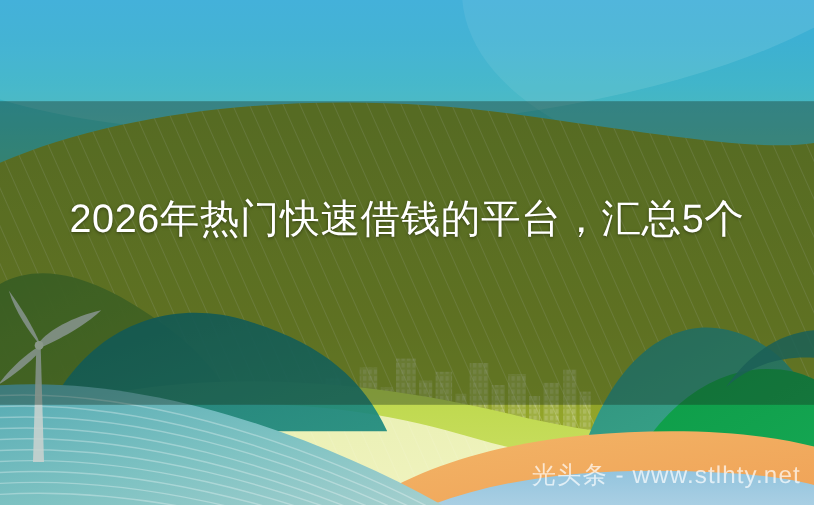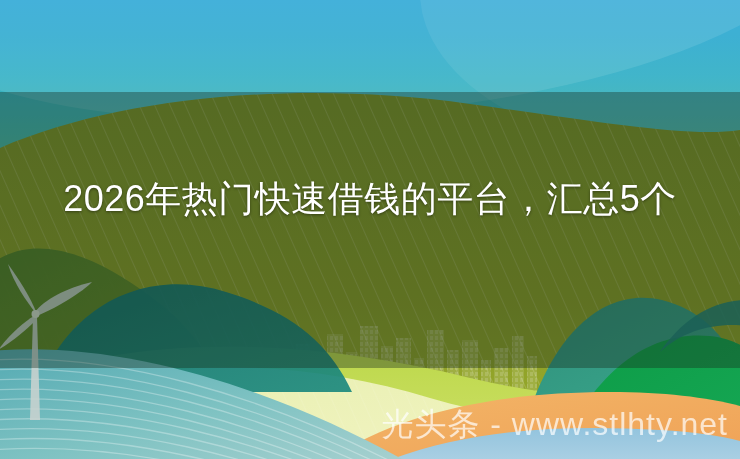--- a/index.html
+++ b/index.html
@@ -68,7 +68,7 @@
     position: absolute;
     right: 12px;
     bottom: 12px;
-    font-size: 32px;
+    font-size: 22px;
     letter-spacing: 1px;
     color: rgba(255,255,255,0.70);
     white-space: nowrap;

